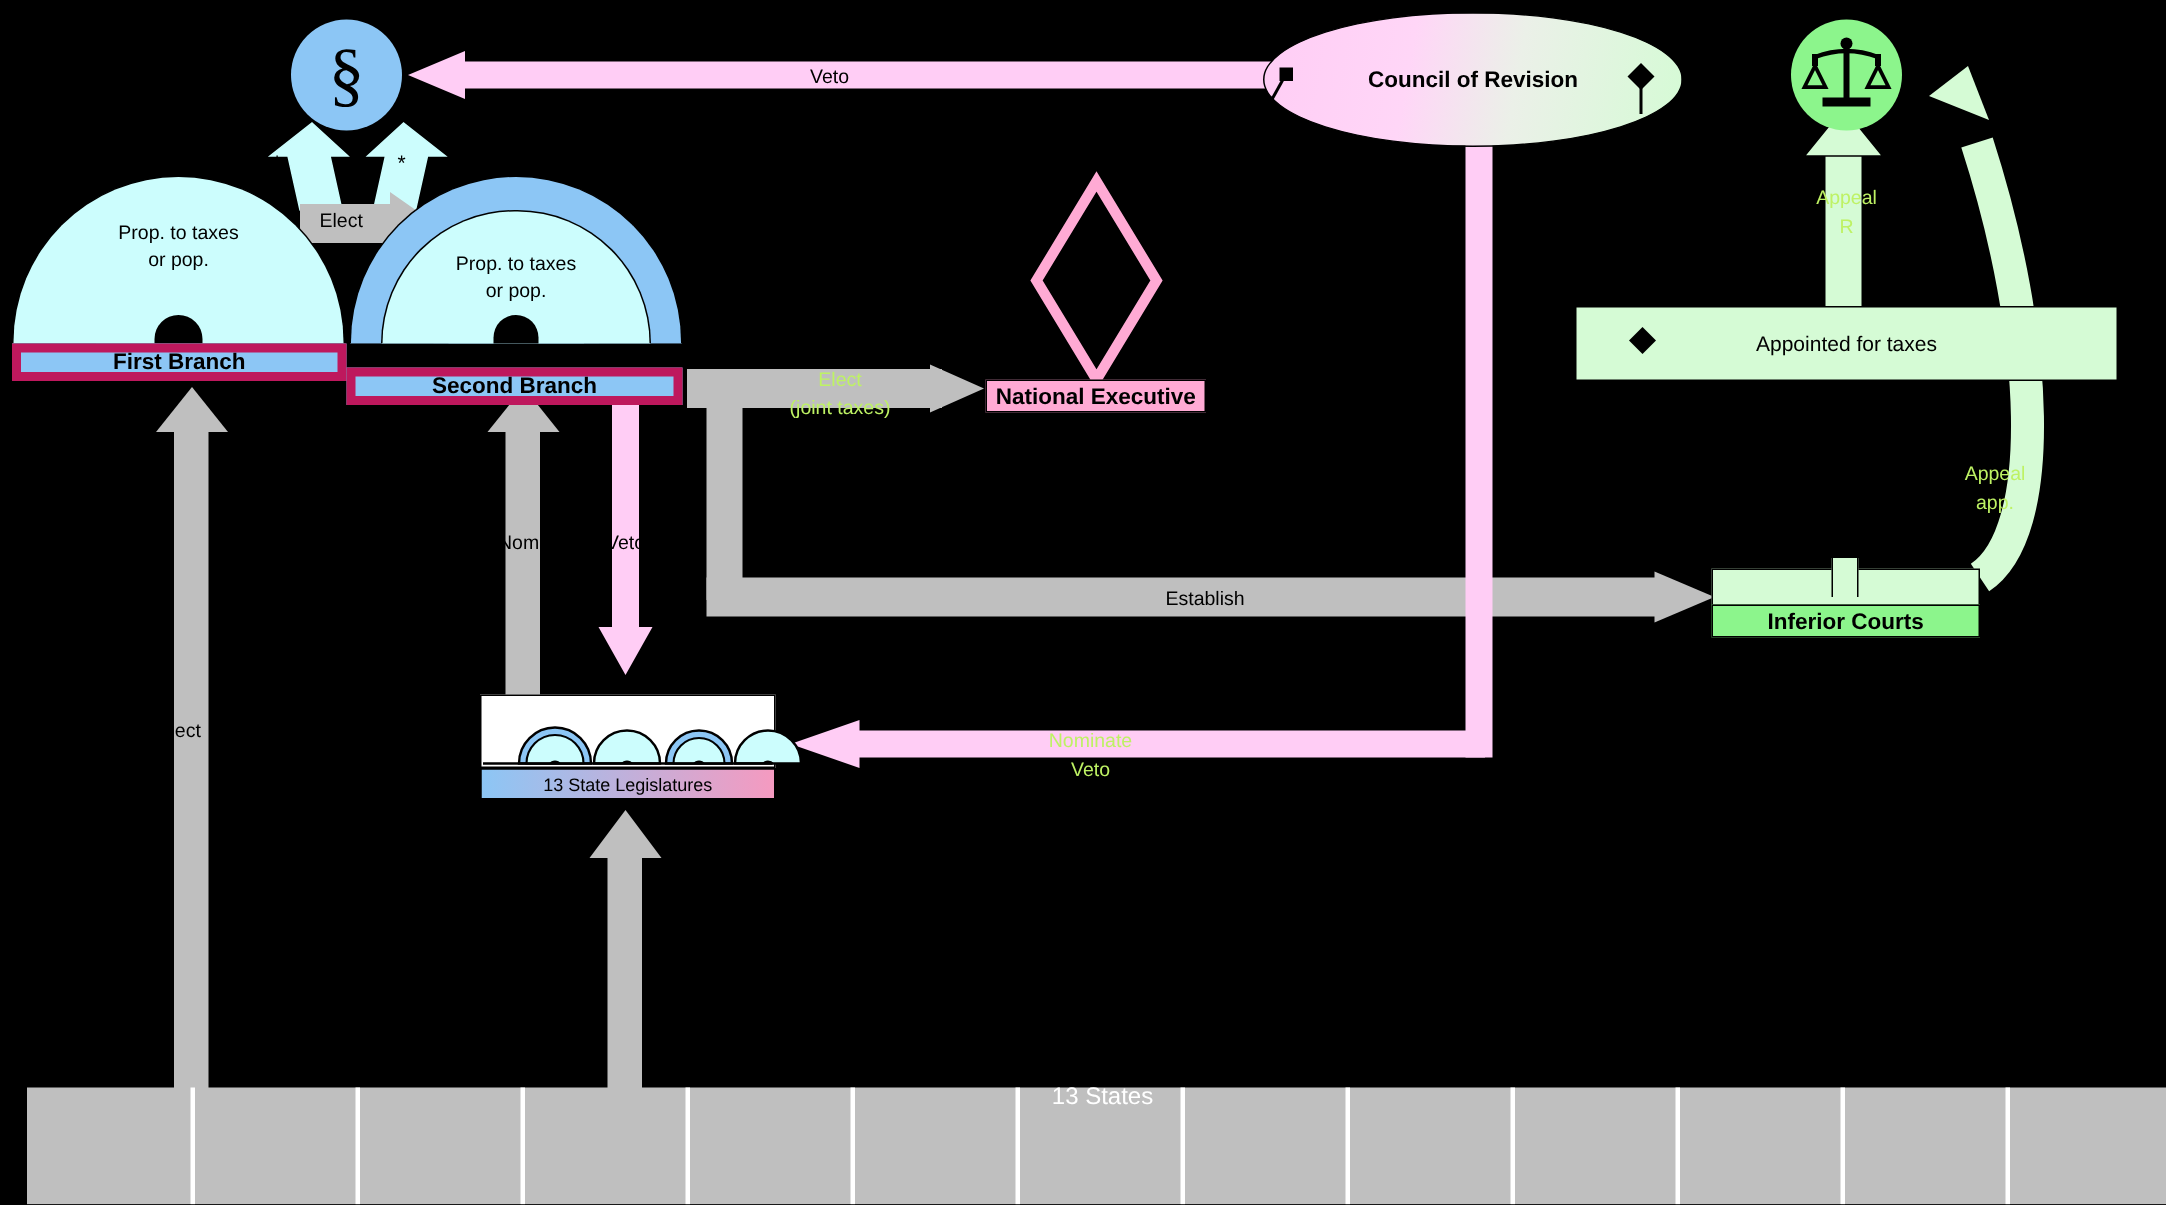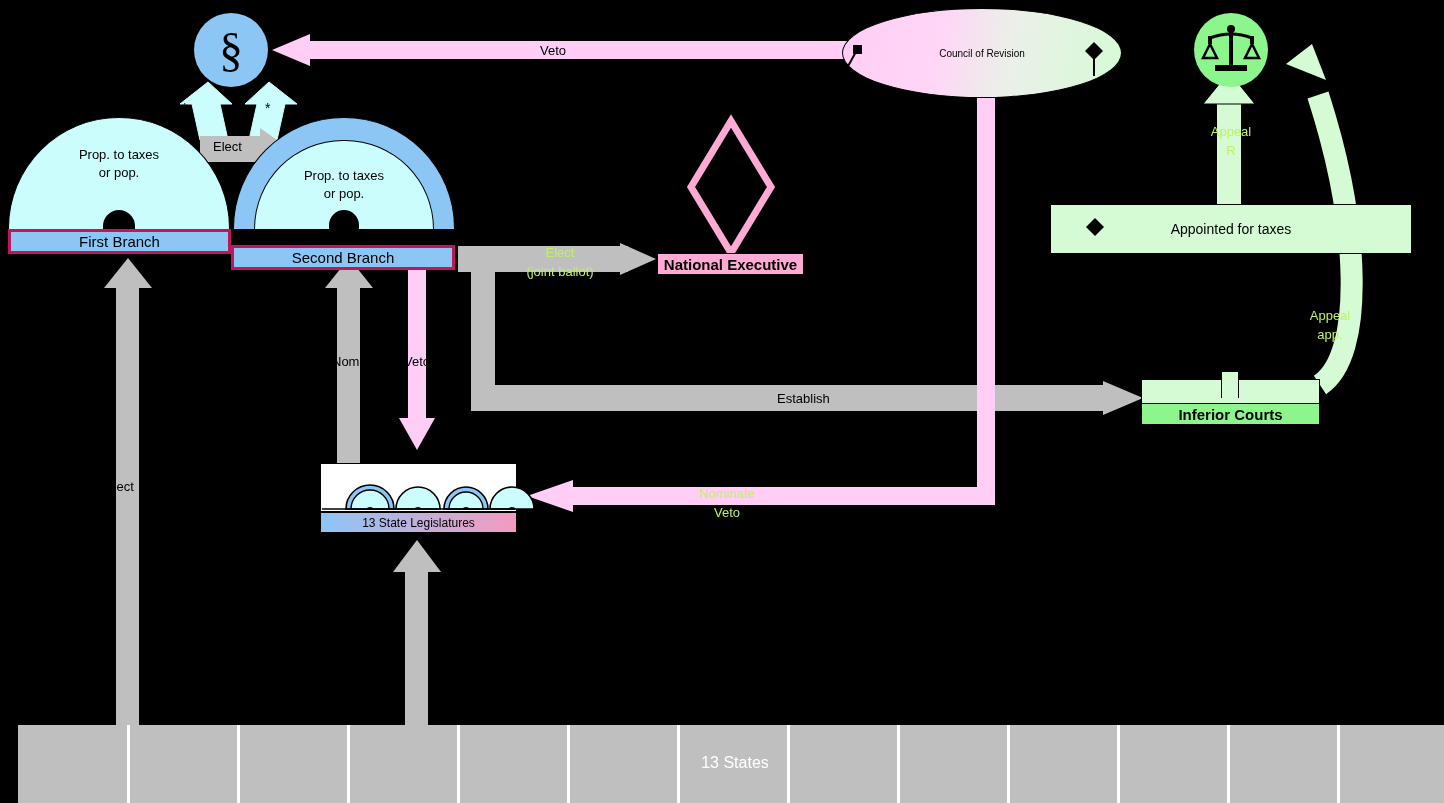--- a/index.html
+++ b/index.html
@@ -48,7 +48,7 @@
 
   .ellipse{border-radius:50%;border:1px solid #000;
            background:linear-gradient(100deg,#ffcdf5 0%,#ffd6f7 35%,#ebf0e8 60%,#d5fbd5 100%);}
-  .ellipse-text{font-size:10px;font-weight:normal;color:#000;}
+  .ellipse-text{font-size:15px;font-weight:bold;color:#000;}
 
   svg{display:block;overflow:visible;}
 </style>

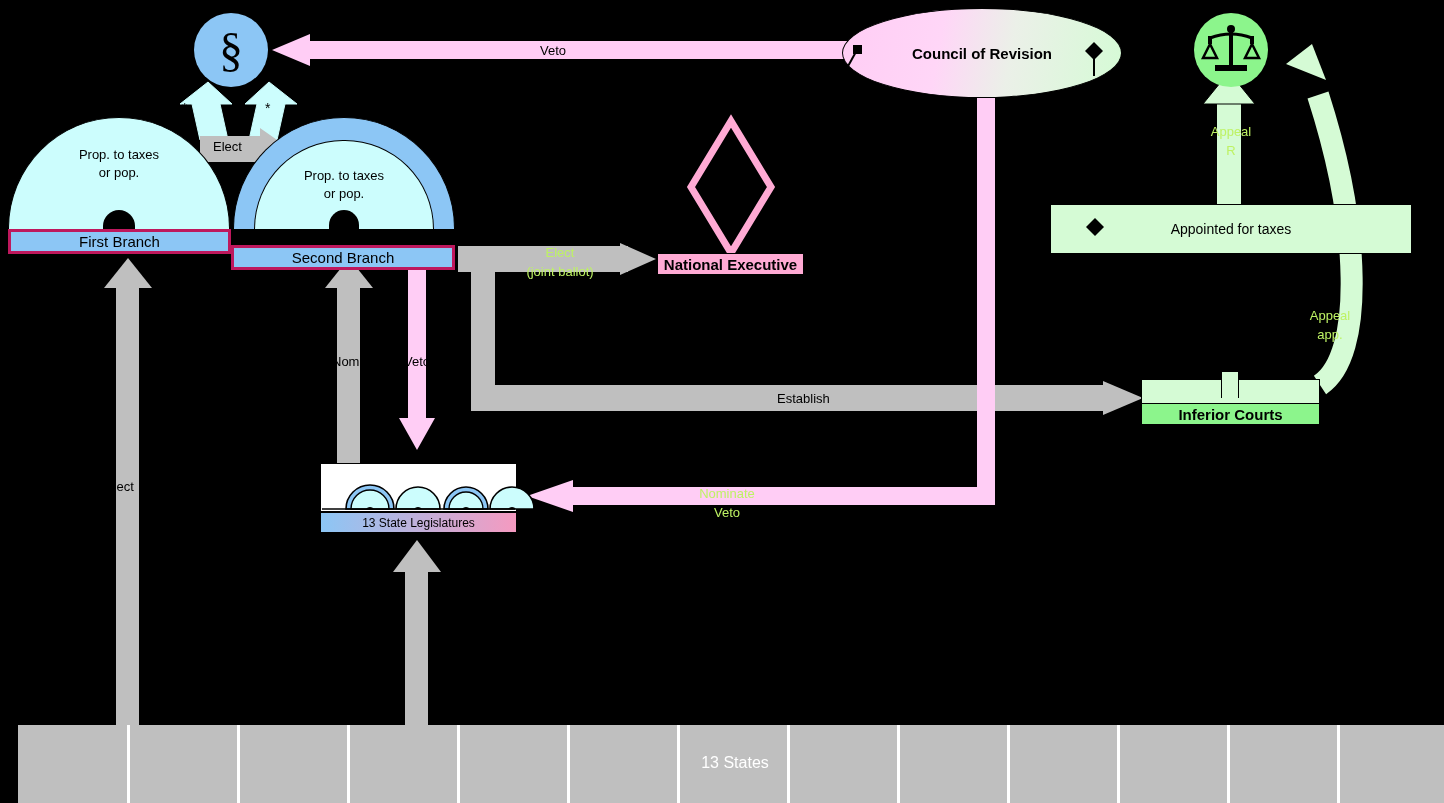--- a/index.html
+++ b/index.html
@@ -10,8 +10,8 @@
 
   
   .natleg-bar{background:#8cc6f5;border:1px solid #000;box-sizing:border-box;}
-  .branch-bar{background:#8cc6f5;border:3px solid #be185d;box-sizing:border-box;
-              font-size:15px;font-weight:normal;color:#000;}
+  .branch-bar{background:#8cc6f5;border:6px solid #be185d;box-sizing:border-box;
+              font-size:15px;font-weight:bold;color:#000;}
   .dome-outer{background:#8cc6f5;border:1px solid #000;border-bottom:none;box-sizing:border-box;
               border-radius:1000px 1000px 0 0;}
   .dome-inner{background:#ccfdfd;border:1px solid #000;border-bottom:none;box-sizing:border-box;

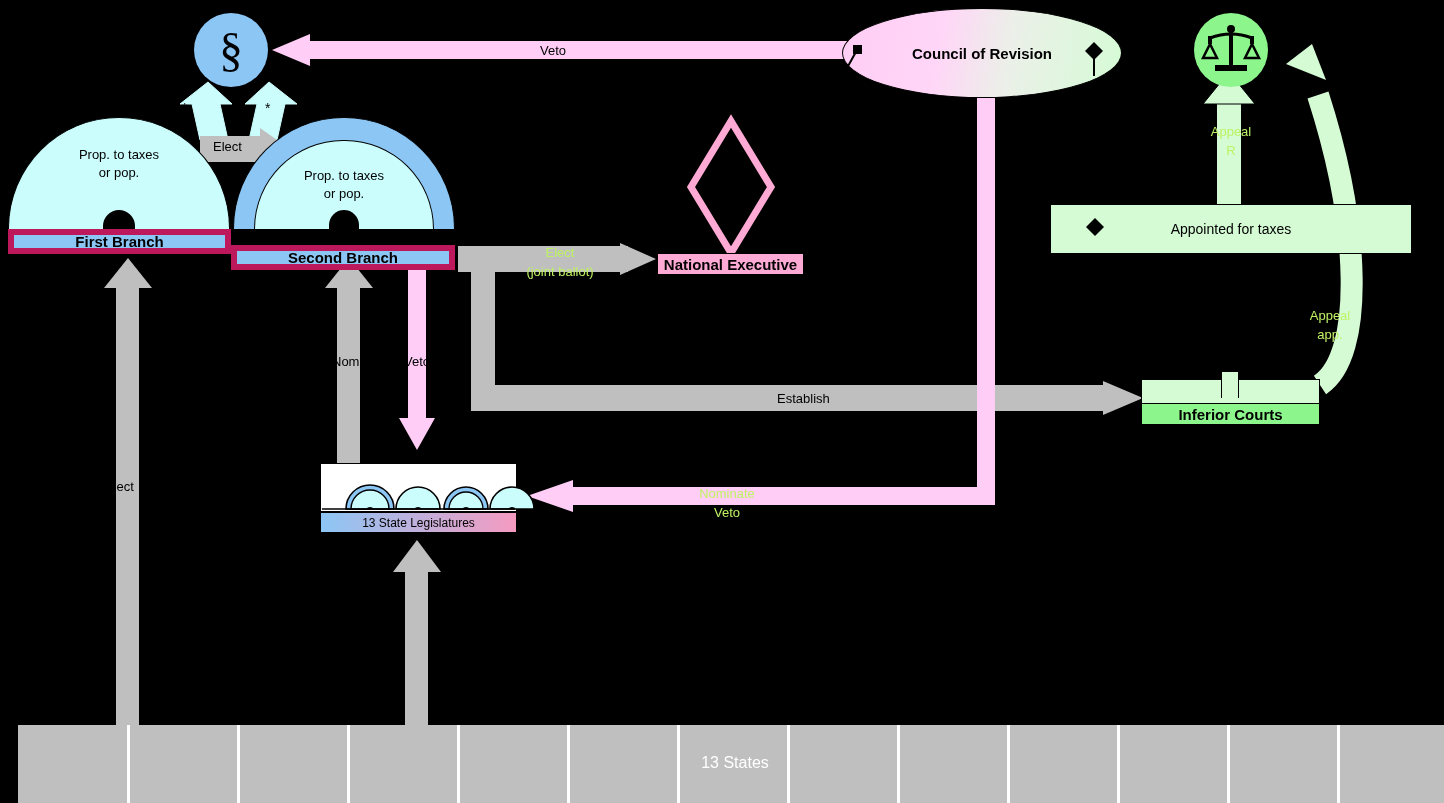--- a/index.html
+++ b/index.html
@@ -86,7 +86,7 @@
   </svg>
   <div class="conn-label-2" style="left:500px;top:244px;width:120px;">
     <span>Elect</span><br>
-    <span>(joint ballot)</span>
+    <span>(joint taxes)</span>
   </div>
 
   <div class="abs bar-gray" style="left:471px;top:255px;width:24px;height:145px;"></div>

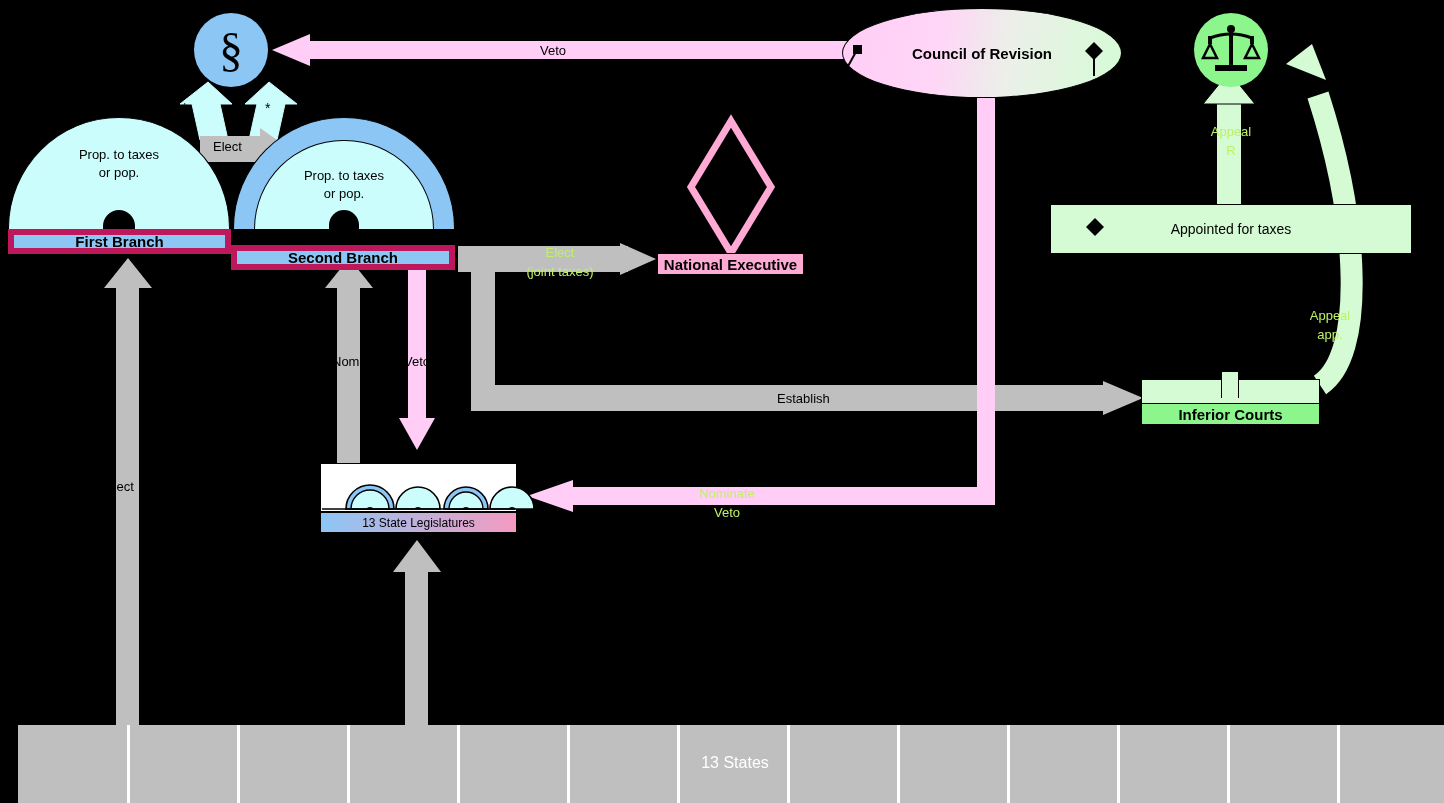--- a/index.html
+++ b/index.html
@@ -255,7 +255,7 @@
   <div class="abs states-sep" style="left:1117px;top:725px;width:3px;height:78px;"></div>
   <div class="abs states-sep" style="left:1227px;top:725px;width:3px;height:78px;"></div>
   <div class="abs states-sep" style="left:1337px;top:725px;width:3px;height:78px;"></div>
-  <div class="abs states-text ctr" style="left:680px;top:750px;width:110px;height:26px;">
+  <div class="abs states-text ctr" style="left:680px;top:719px;width:110px;height:26px;">
     <span>13 States</span>
   </div>
 

